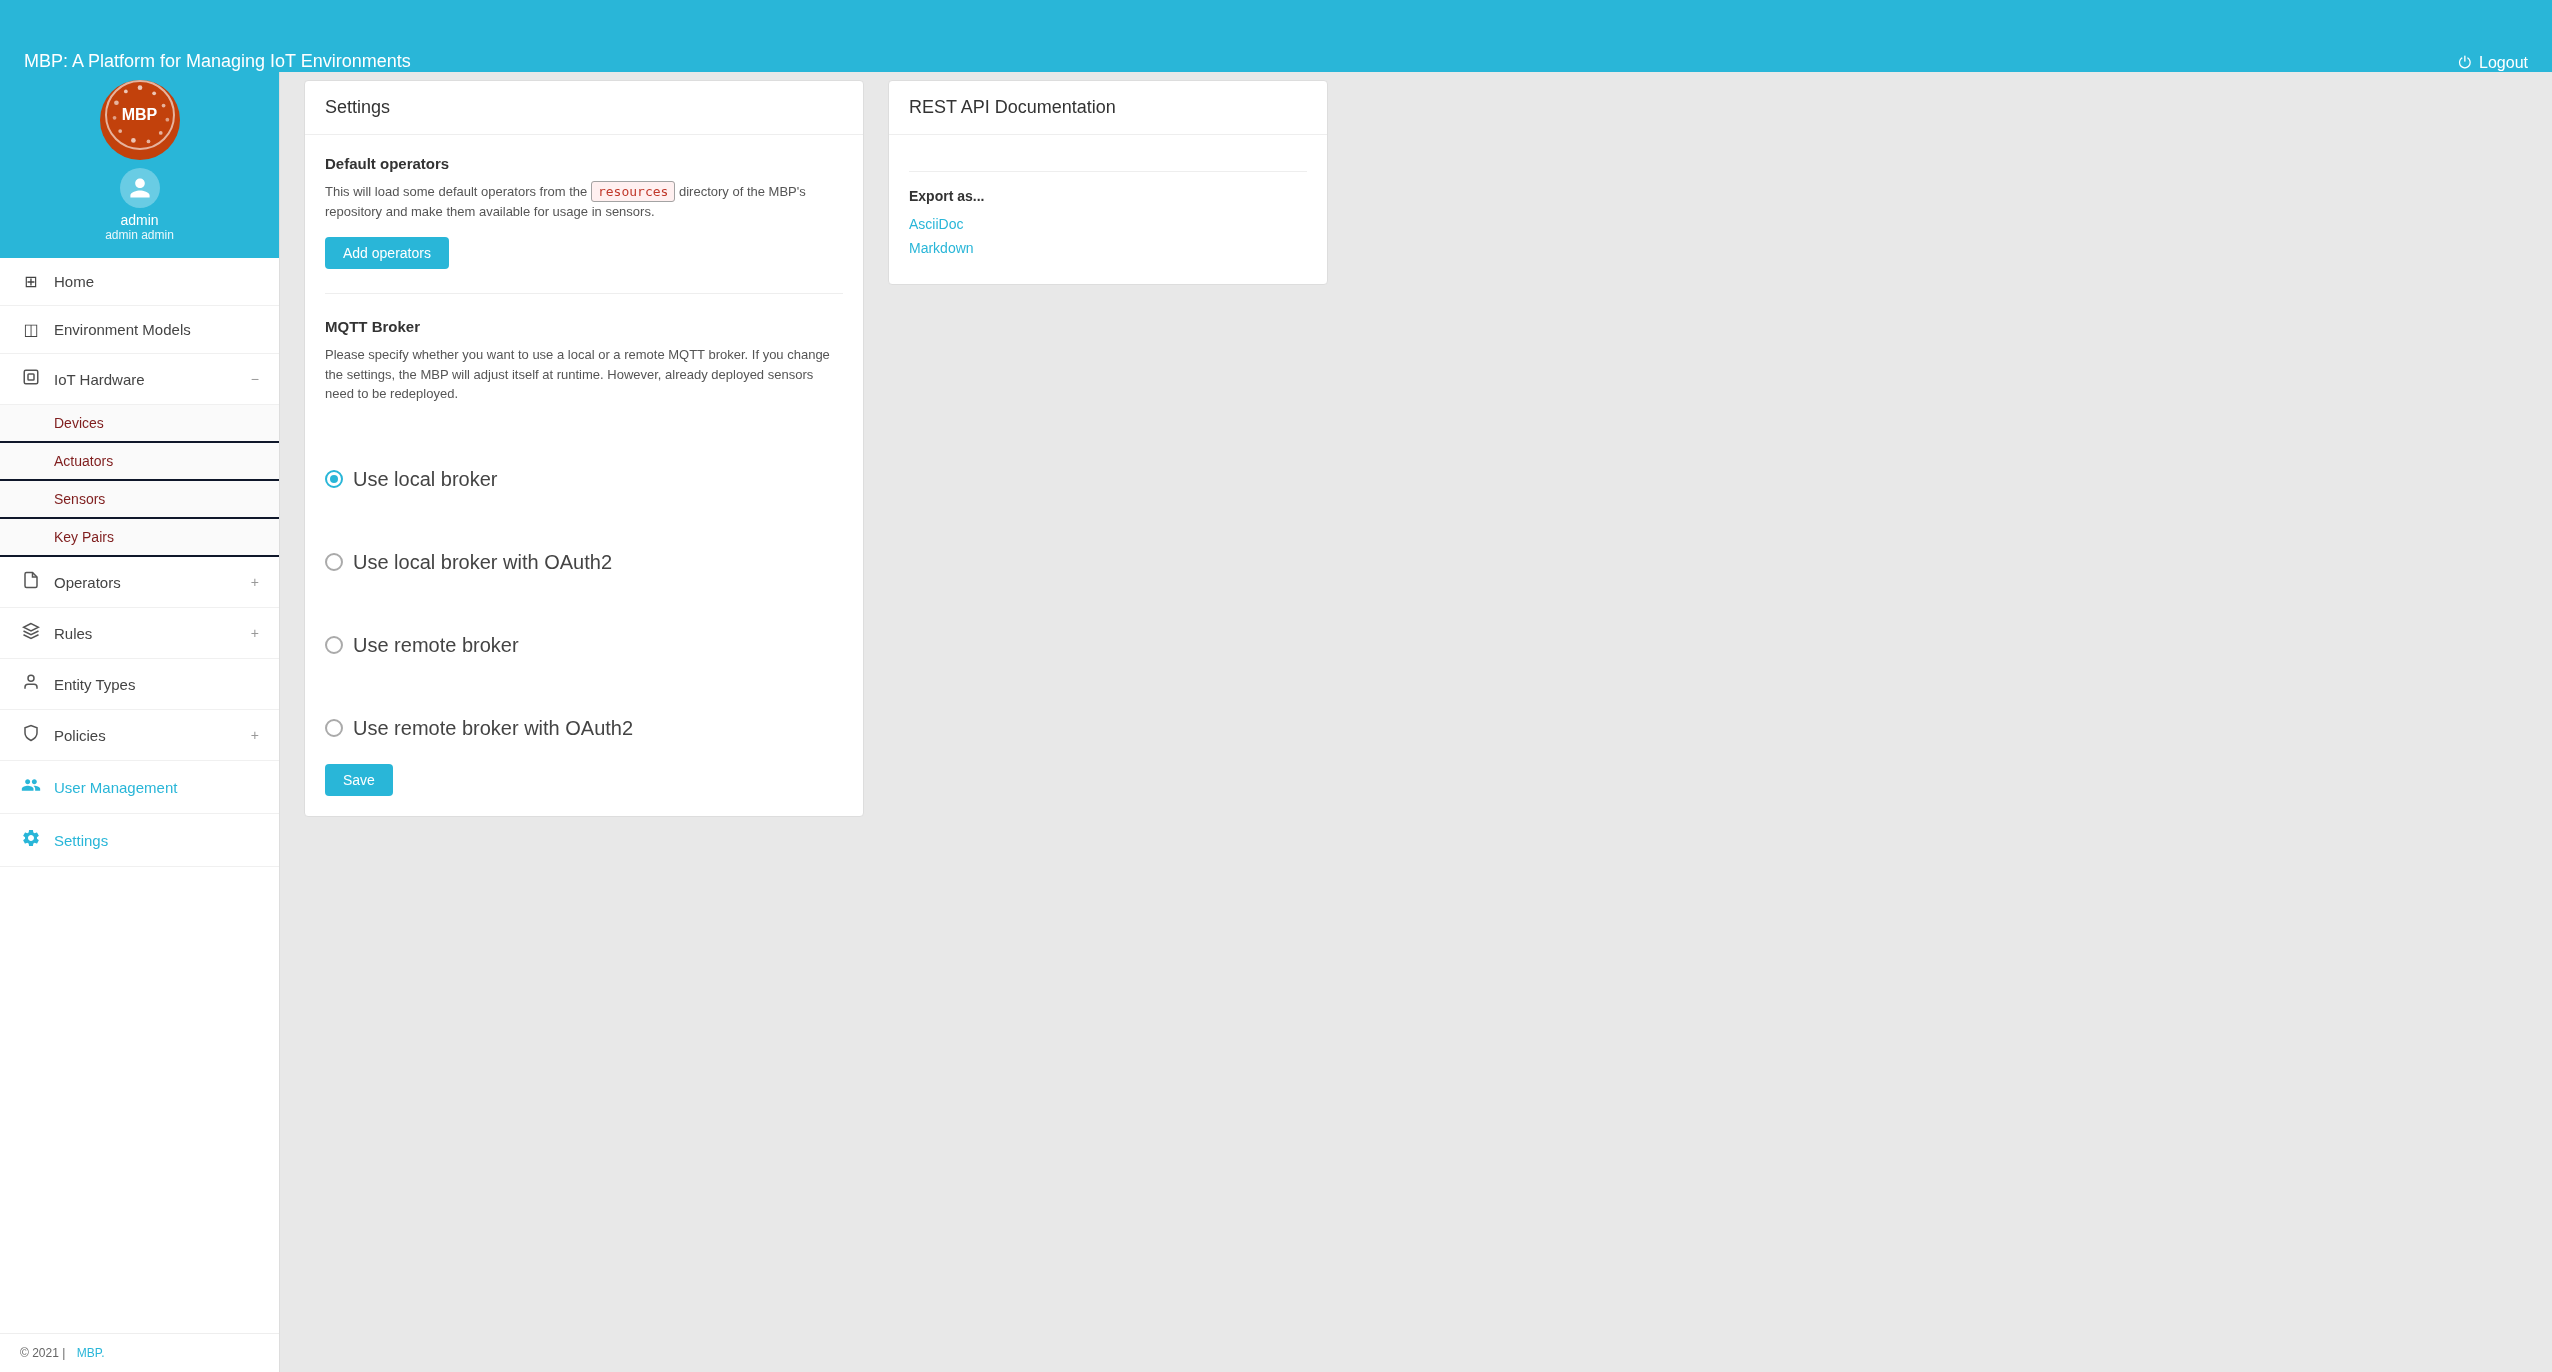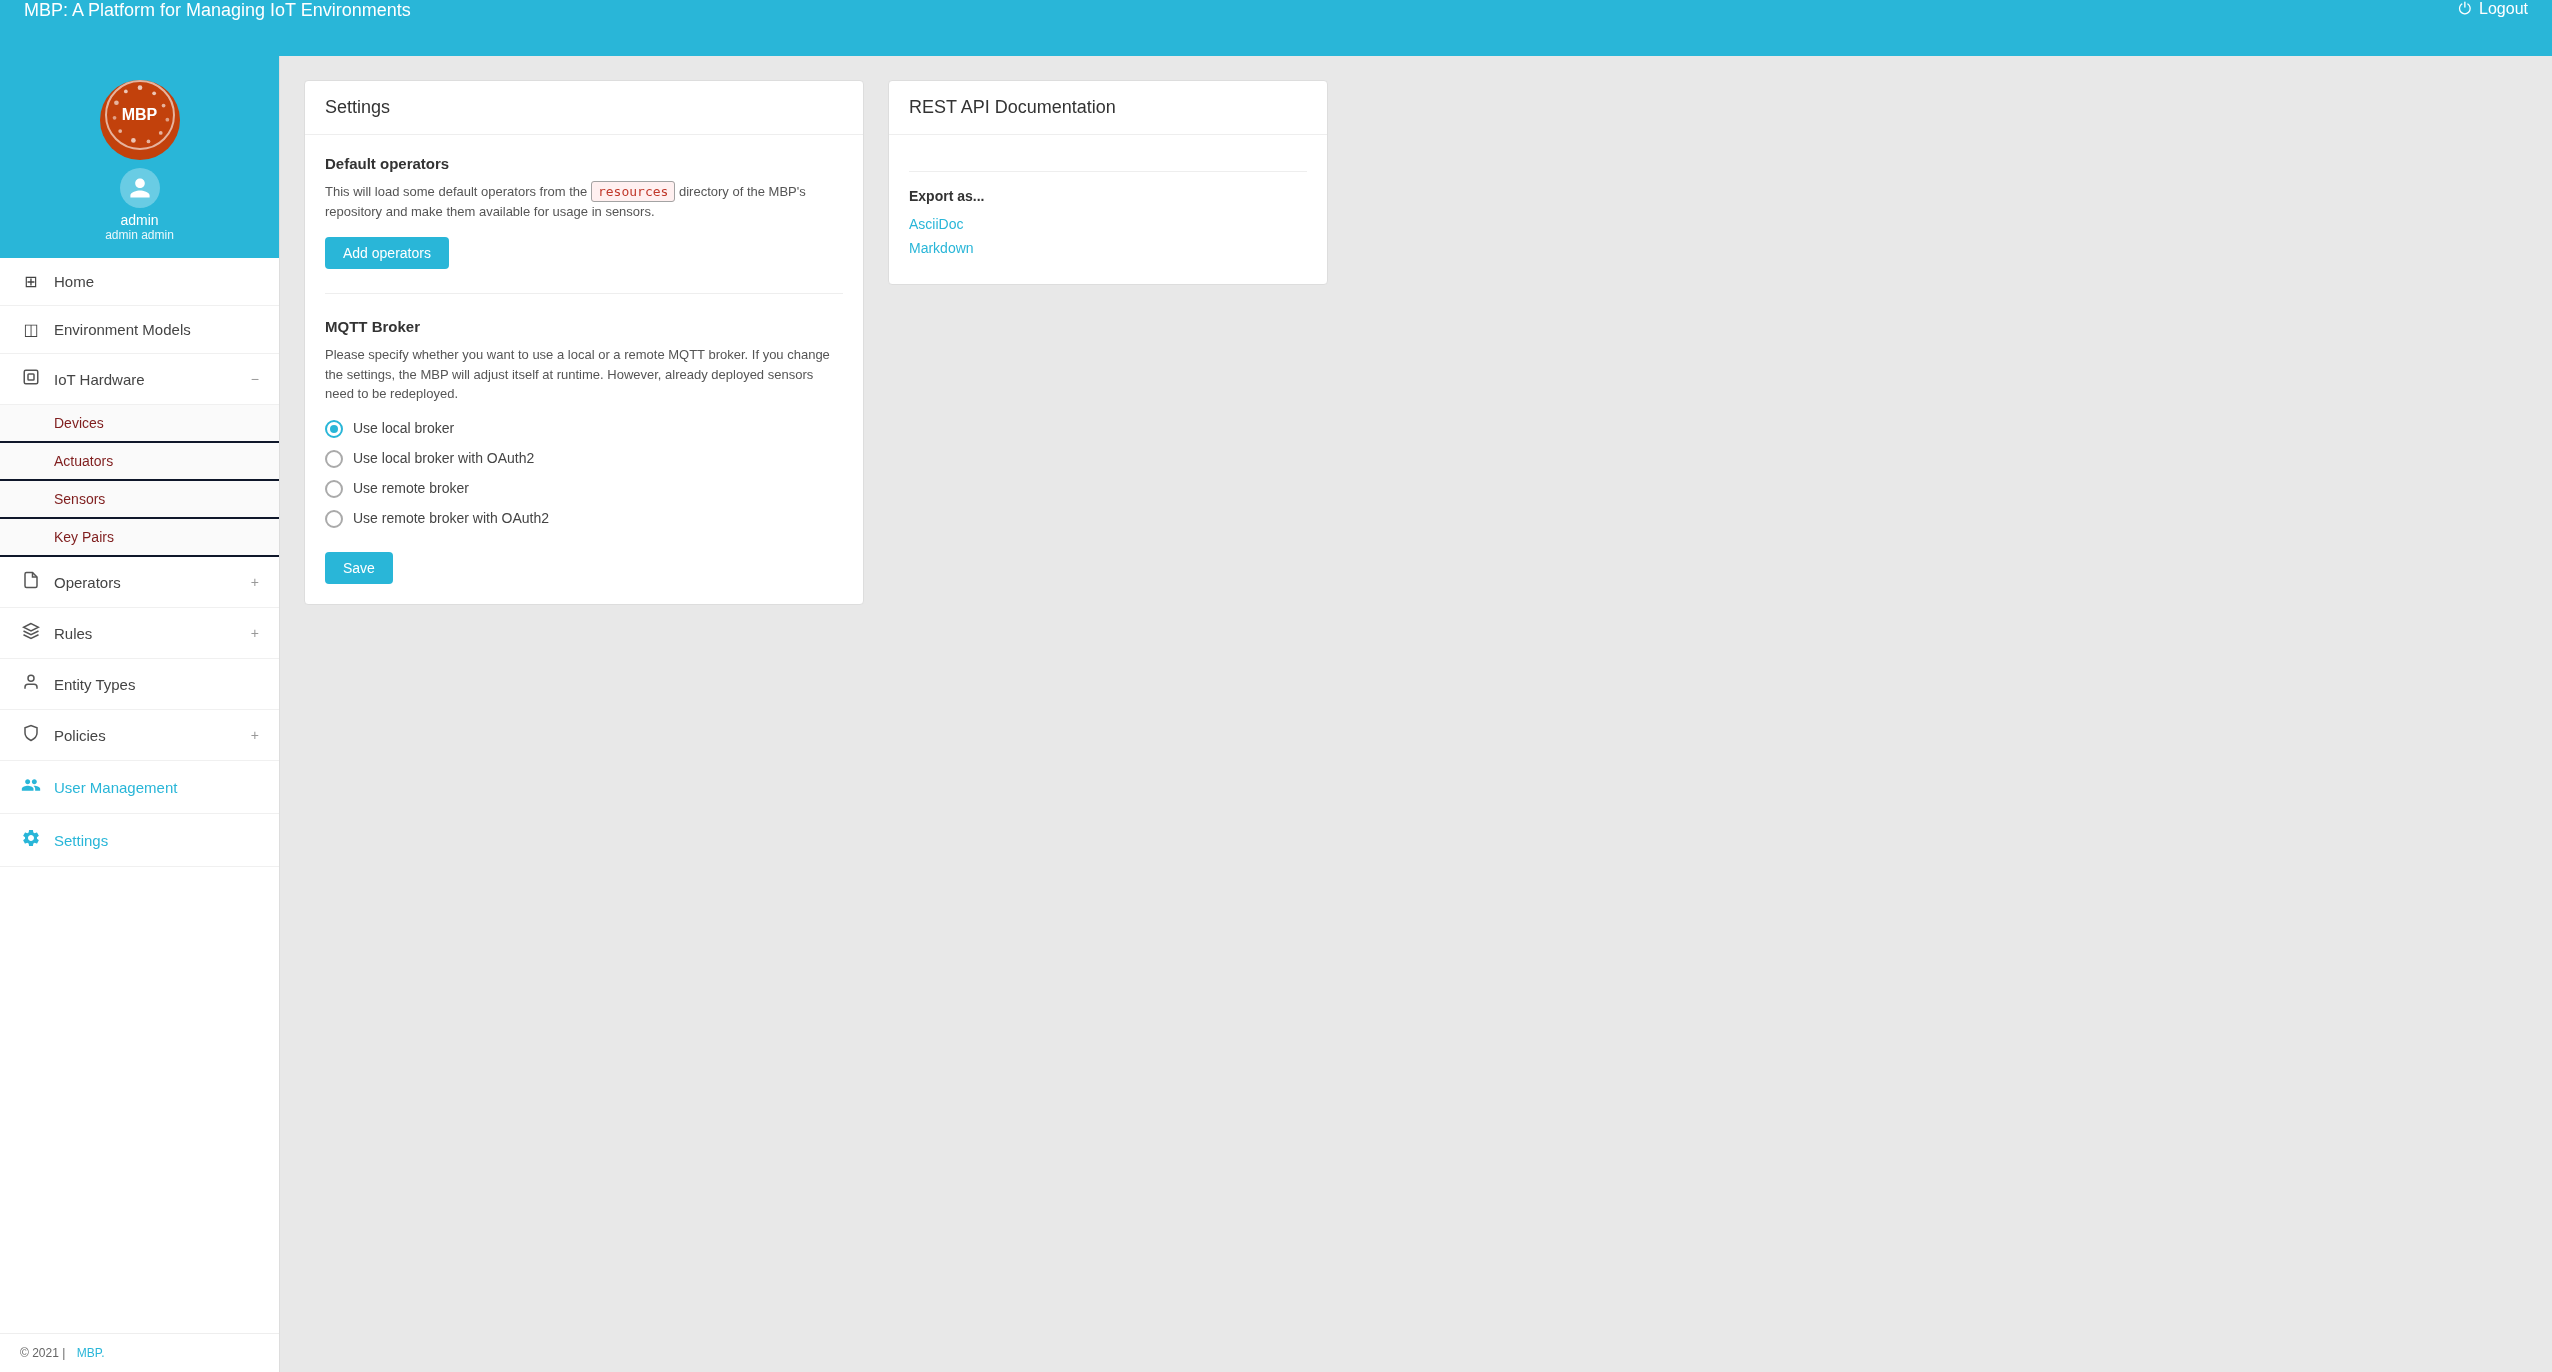--- a/index.html
+++ b/index.html
@@ -10,10 +10,10 @@
       background: #29b6d8;
       color: white;
       display: flex;
-      align-items: flex-start;
+      align-items: flex-end;
       justify-content: space-between;
       padding: 0 24px;
-      height: 56px;
+      height: 72px;
       position: fixed;
       top: 0; left: 0; right: 0;
       z-index: 100;

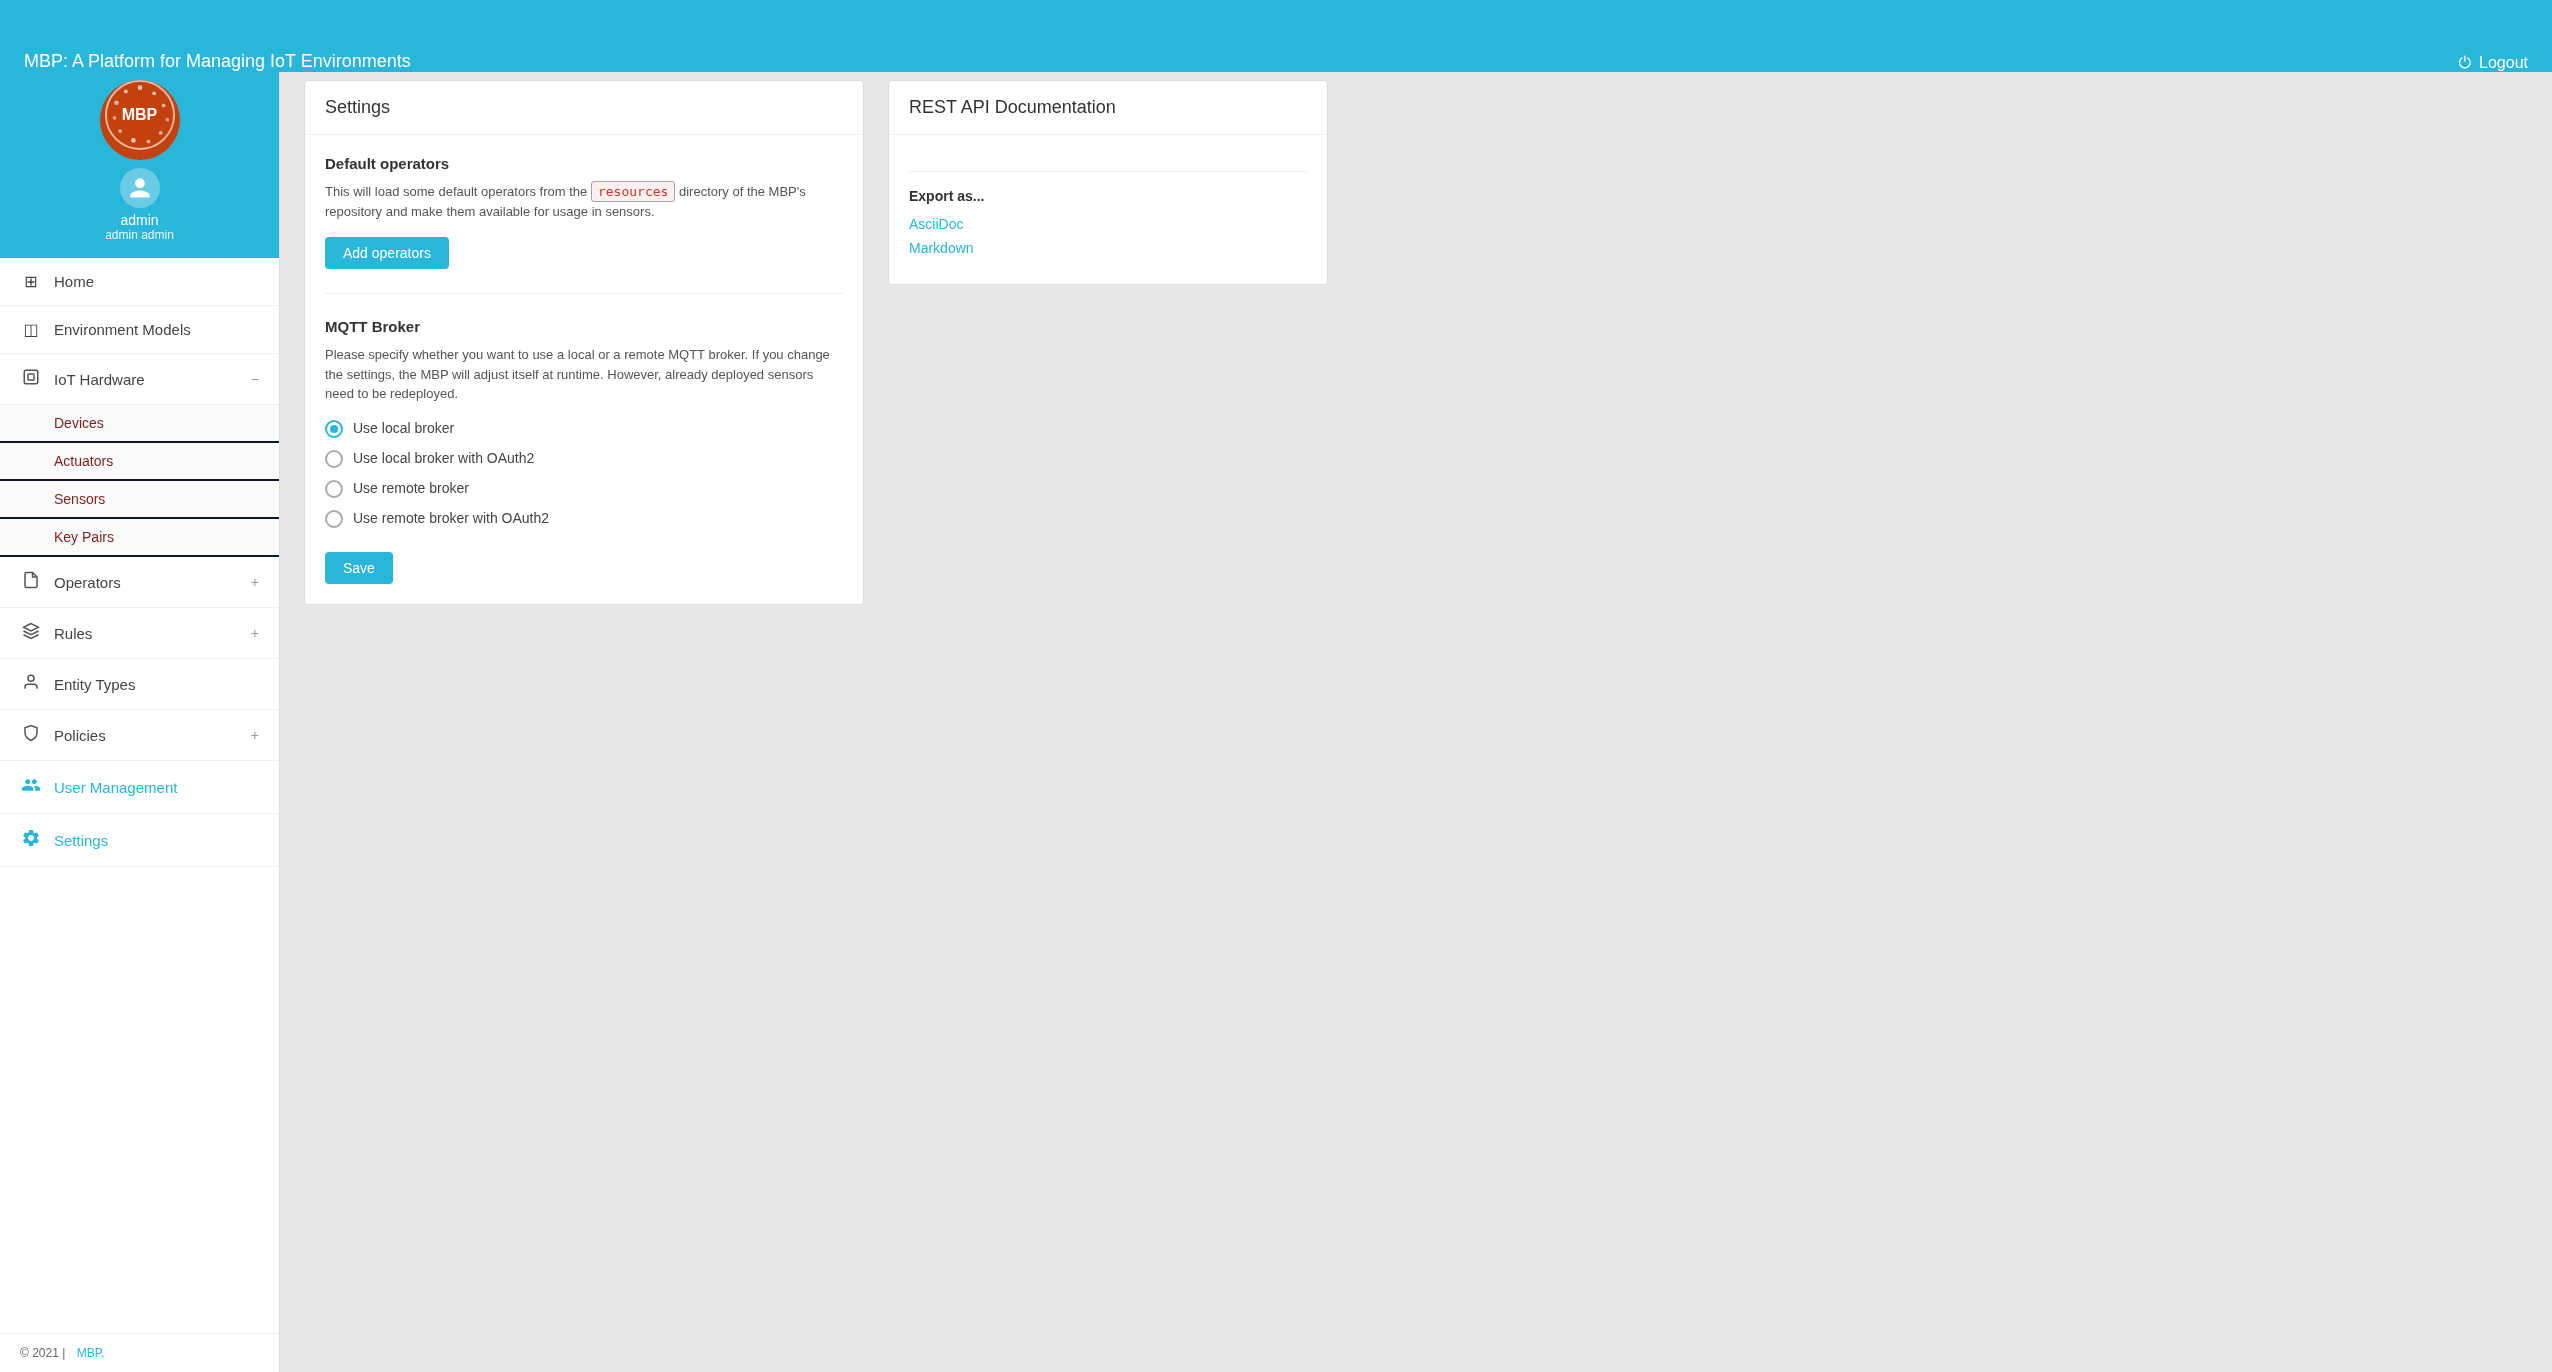--- a/index.html
+++ b/index.html
@@ -155,7 +155,7 @@
     .section-divider { border: none; border-top: 1px solid #eee; margin: 24px 0; }
 
     .radio-group { display: flex; flex-direction: column; gap: 12px; margin-bottom: 24px; }
-    .radio-option { display: flex; gap: 10px; cursor: pointer; font-size: 14px; color: #444; }
+    .radio-option { display: flex; align-items: center; gap: 10px; cursor: pointer; font-size: 20px; color: #444; margin-top: 48px; }
     .radio-circle {
       width: 18px; height: 18px;
       border-radius: 50%;

